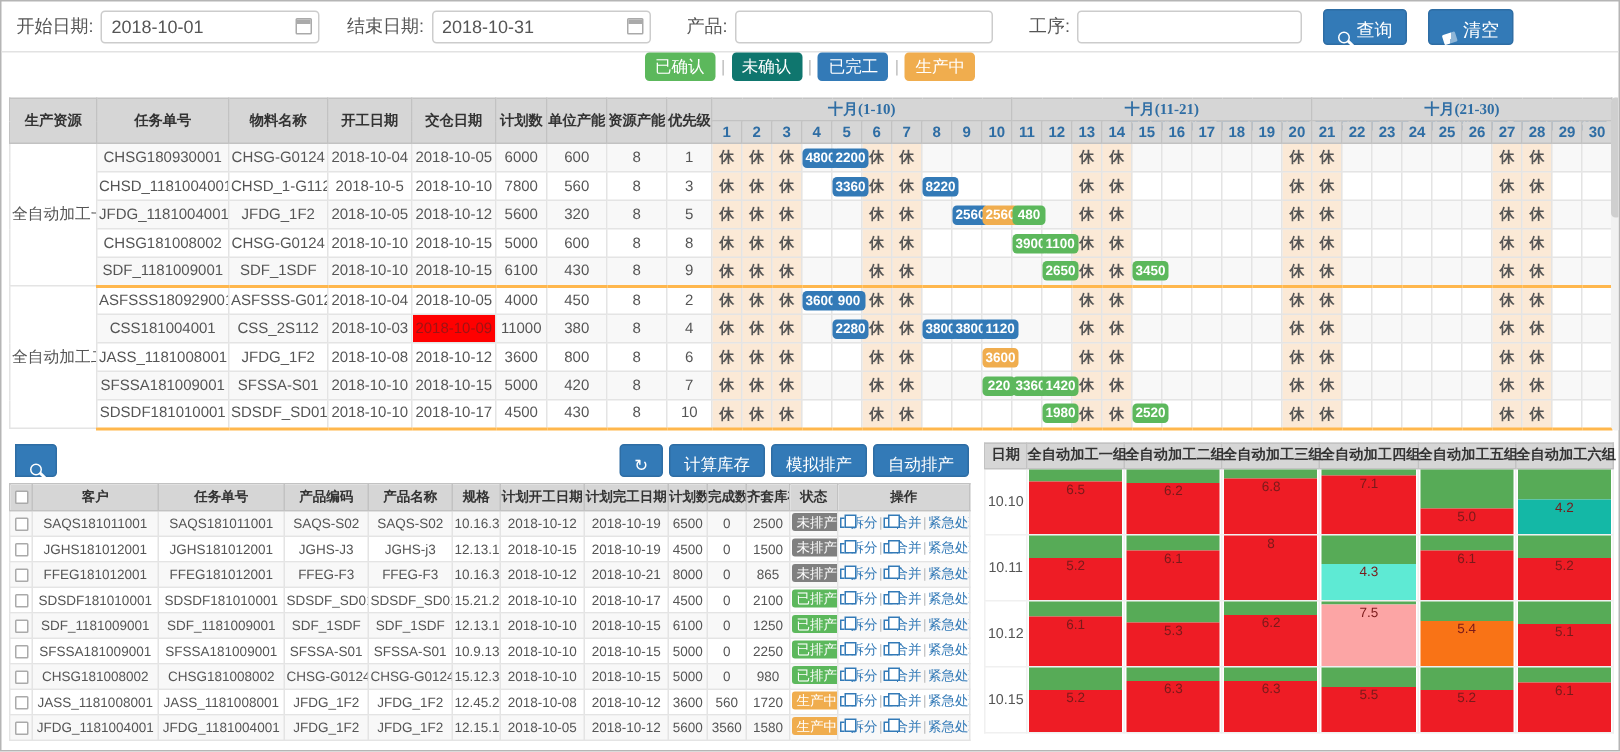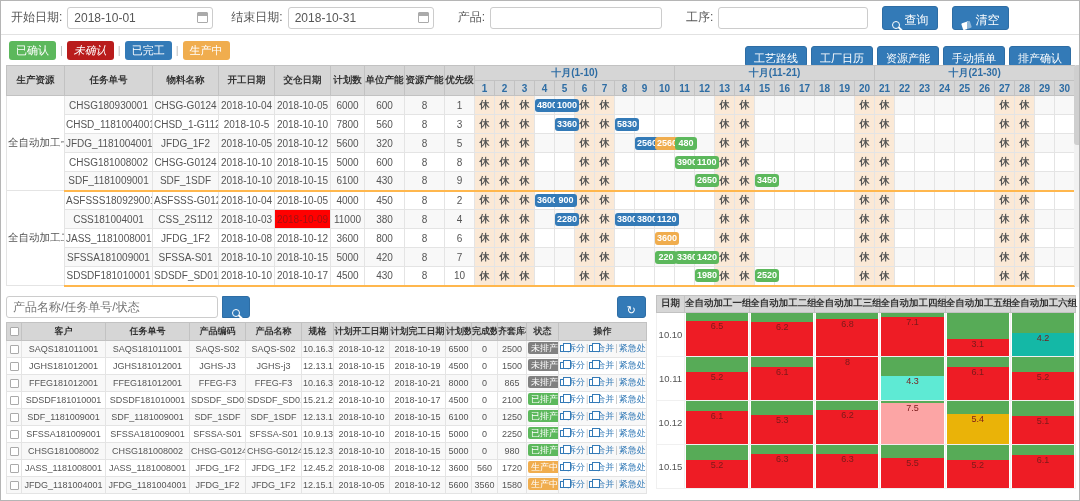--- a/index.html
+++ b/index.html
@@ -28,7 +28,7 @@
   .icon-eraser { width:9px; height:7px; display:inline-block; border-radius:1px; transform:rotate(-18deg);
     background:linear-gradient(115deg, #fff 55%, rgba(255,255,255,.45) 55%); }
   
-  .action-bar { display:flex; align-items:center; height:30px; padding:0 8px; }
+  .action-bar { display:flex; align-items:center; height:30px; padding:0 8px;flex-direction:column; }
   .legend { display:flex; align-items:center; gap:4px; }
   .lg-badge { color:#fff; font-size:11px; padding:2px 7px; border-radius:3px; }
   .lg-sep { color:#bbb; font-size:11px; }

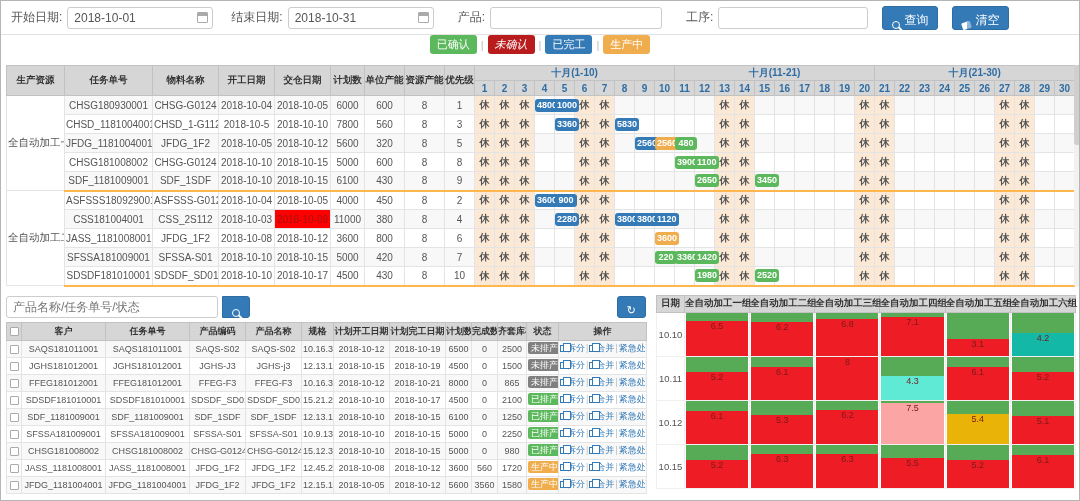--- a/index.html
+++ b/index.html
@@ -116,7 +116,7 @@
   <div class="legend" id="legend">
       <span class="lg-badge" style="background: rgb(92, 184, 92);">已确认</span>
       <span class="lg-sep">|</span>
-      <span class="lg-badge" style="background: #b91c1c; font-style: italic;">未确认</span>
+      <span class="lg-badge" style="background: #0f766e;">未确认</span>
       <span class="lg-sep">|</span>
       <span class="lg-badge" style="background: rgb(51, 122, 183);">已完工</span>
       <span class="lg-sep">|</span>

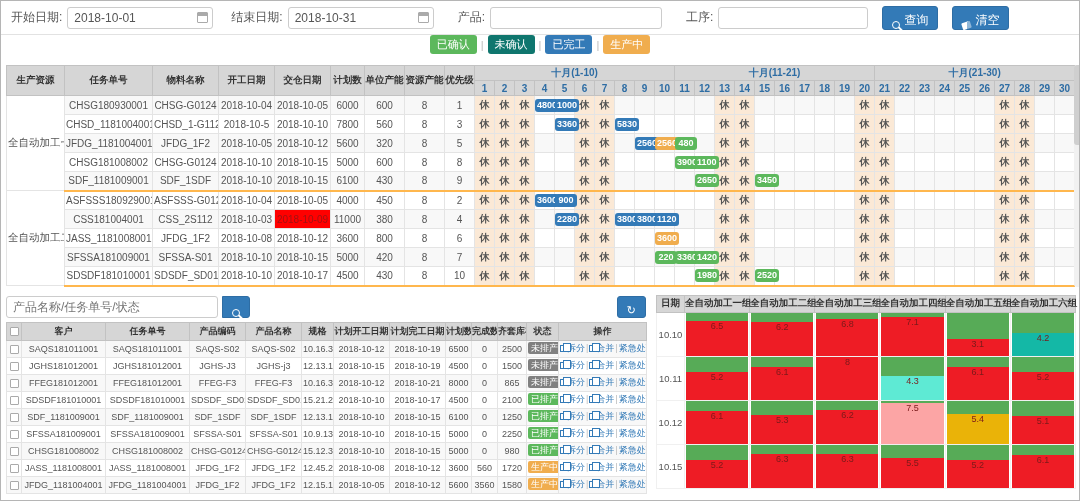--- a/index.html
+++ b/index.html
@@ -39,7 +39,7 @@
   table.gantt { border-collapse:collapse; table-layout:fixed; width:1068px; }
   .gantt th { background:#d6d6d6; border:1px solid #c2c2c2; font-weight:bold; padding:0; }
   .gantt th.lh { font-size:9.5px; color:#333; height:30px; }
-  .gantt th.mh { font-size:10px; color:#2e6da4; height:13px; }
+  .gantt th.mh { font-size:10px; color:#2e6da4; height:13px;font-family:Liberation Serif, serif; }
   .gantt th.dh { font-size:10px; color:#2e6da4; height:15px; }
   .gantt td { border:1px solid #e4e4e4; height:19px; text-align:center; font-size:10px; color:#555;
     white-space:nowrap; overflow:hidden; background:#fff; padding:0 1px; }

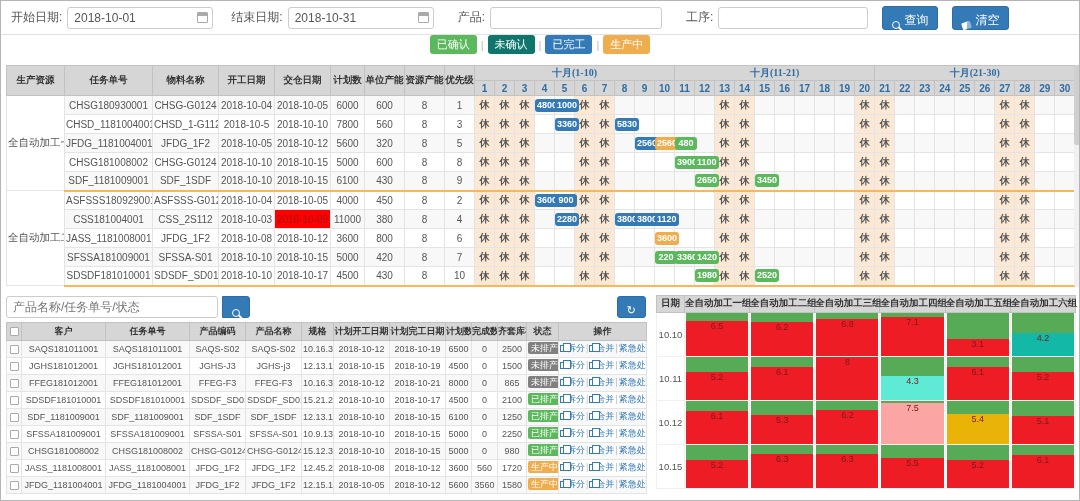--- a/index.html
+++ b/index.html
@@ -237,7 +237,7 @@
           <td class="day rest">休</td>
           <td class="day rest">休</td>
           <td class="day"><span class="badge b-blue">4800</span></td>
-          <td class="day"><span class="badge b-blue">1000</span></td>
+          <td class="day"><span class="badge b-blue">2200</span></td>
           <td class="day rest">休</td>
           <td class="day rest">休</td>
           <td class="day"></td>

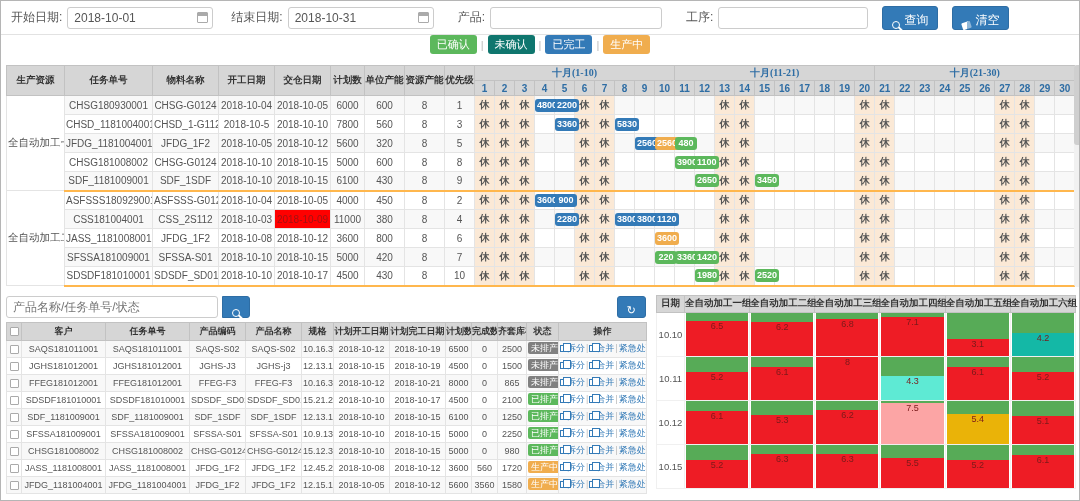--- a/index.html
+++ b/index.html
@@ -280,7 +280,7 @@
           <td class="day"><span class="badge b-blue">3360</span></td>
           <td class="day rest">休</td>
           <td class="day rest">休</td>
-          <td class="day"><span class="badge b-blue">5830</span></td>
+          <td class="day"><span class="badge b-blue">8220</span></td>
           <td class="day"></td>
           <td class="day"></td>
           <td class="day"></td>

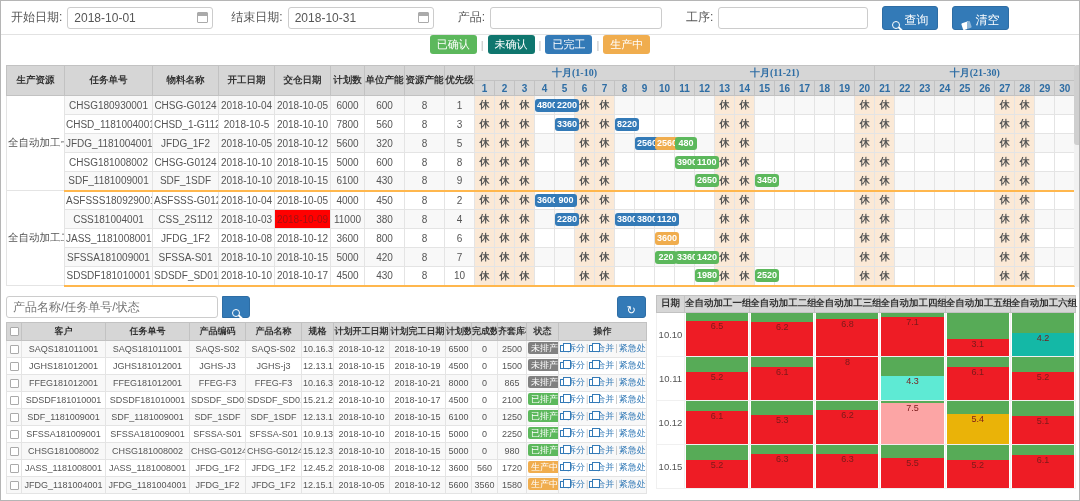--- a/index.html
+++ b/index.html
@@ -635,7 +635,6 @@
 <div class="bottom">
   <div class="left-panel">
     <div class="lp-toolbar">
-      <input class="tbox search-input" placeholder="产品名称/任务单号/状态" style="">
       <button class="btn-blue btn-sq">
         <span class="icon-search"></span>
       </button>

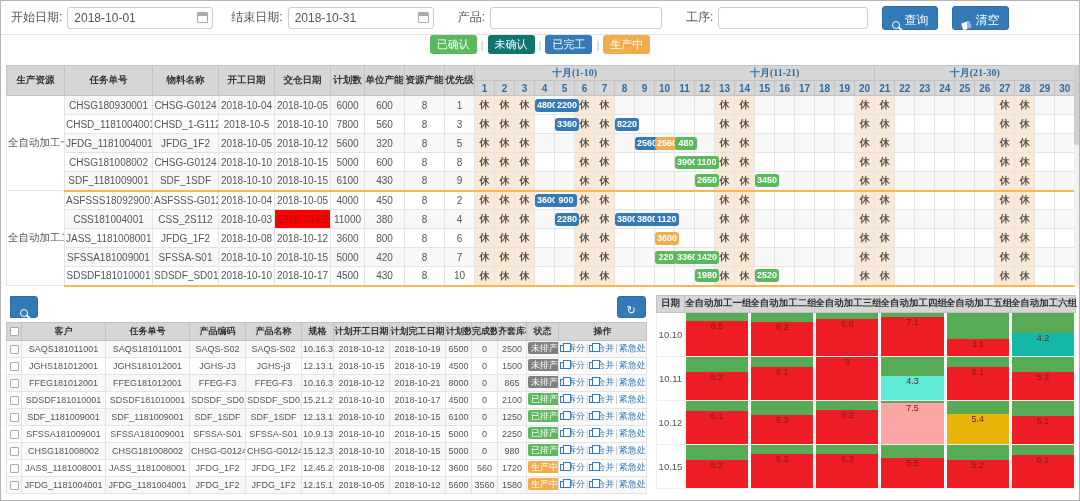--- a/index.html
+++ b/index.html
@@ -642,6 +642,11 @@
       <button class="btn-blue">
           <span>↻</span>
         </button>
+      <span id="orders-btns" style="display:flex;">
+          <button class="btn-blue">计算库存</button>
+          <button class="btn-blue">模拟排产</button>
+          <button class="btn-blue">自动排产</button>
+        </span>
     </div>
     <table class="orders" id="orders-table">
         <colgroup>

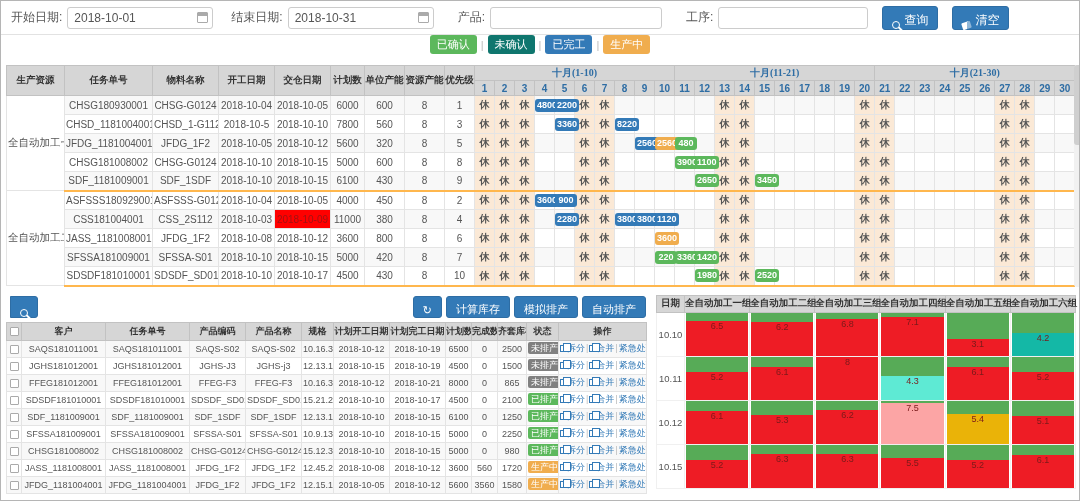--- a/index.html
+++ b/index.html
@@ -881,7 +881,7 @@
               <div class="cap-cell">
                 <div class="cap-free" style="background: rgb(87, 171, 87);"></div>
                 <div class="cap-used" style="height: 38.8%; background: rgb(238, 28, 37);">
-                  <span>3.1</span>
+                  <span>5.0</span>
                 </div>
               </div>
             </td>

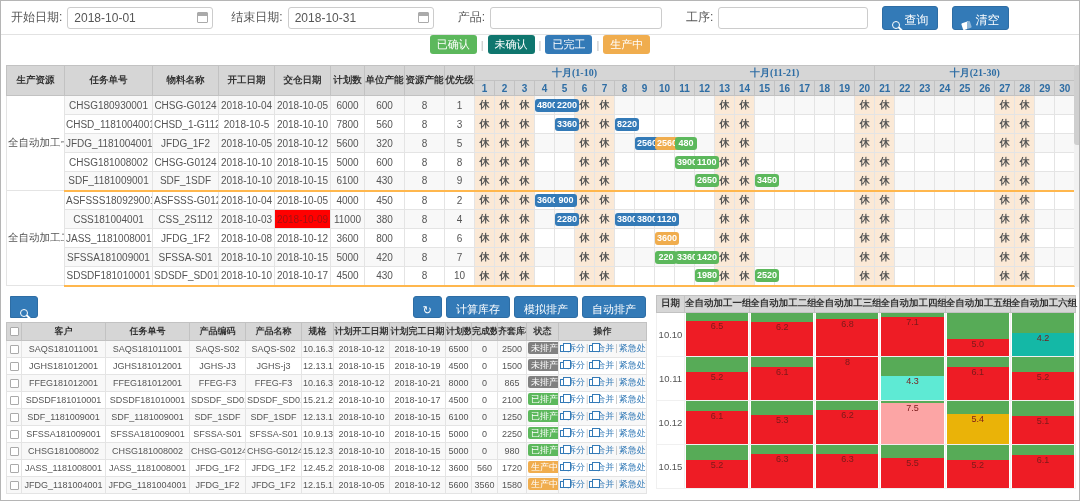--- a/index.html
+++ b/index.html
@@ -982,7 +982,7 @@
             <td>
               <div class="cap-cell">
                 <div class="cap-free" style="background: rgb(87, 171, 87);"></div>
-                <div class="cap-used" style="height: 67.5%; background: #eab308;">
+                <div class="cap-used" style="height: 67.5%; background: #f97316;">
                   <span>5.4</span>
                 </div>
               </div>

